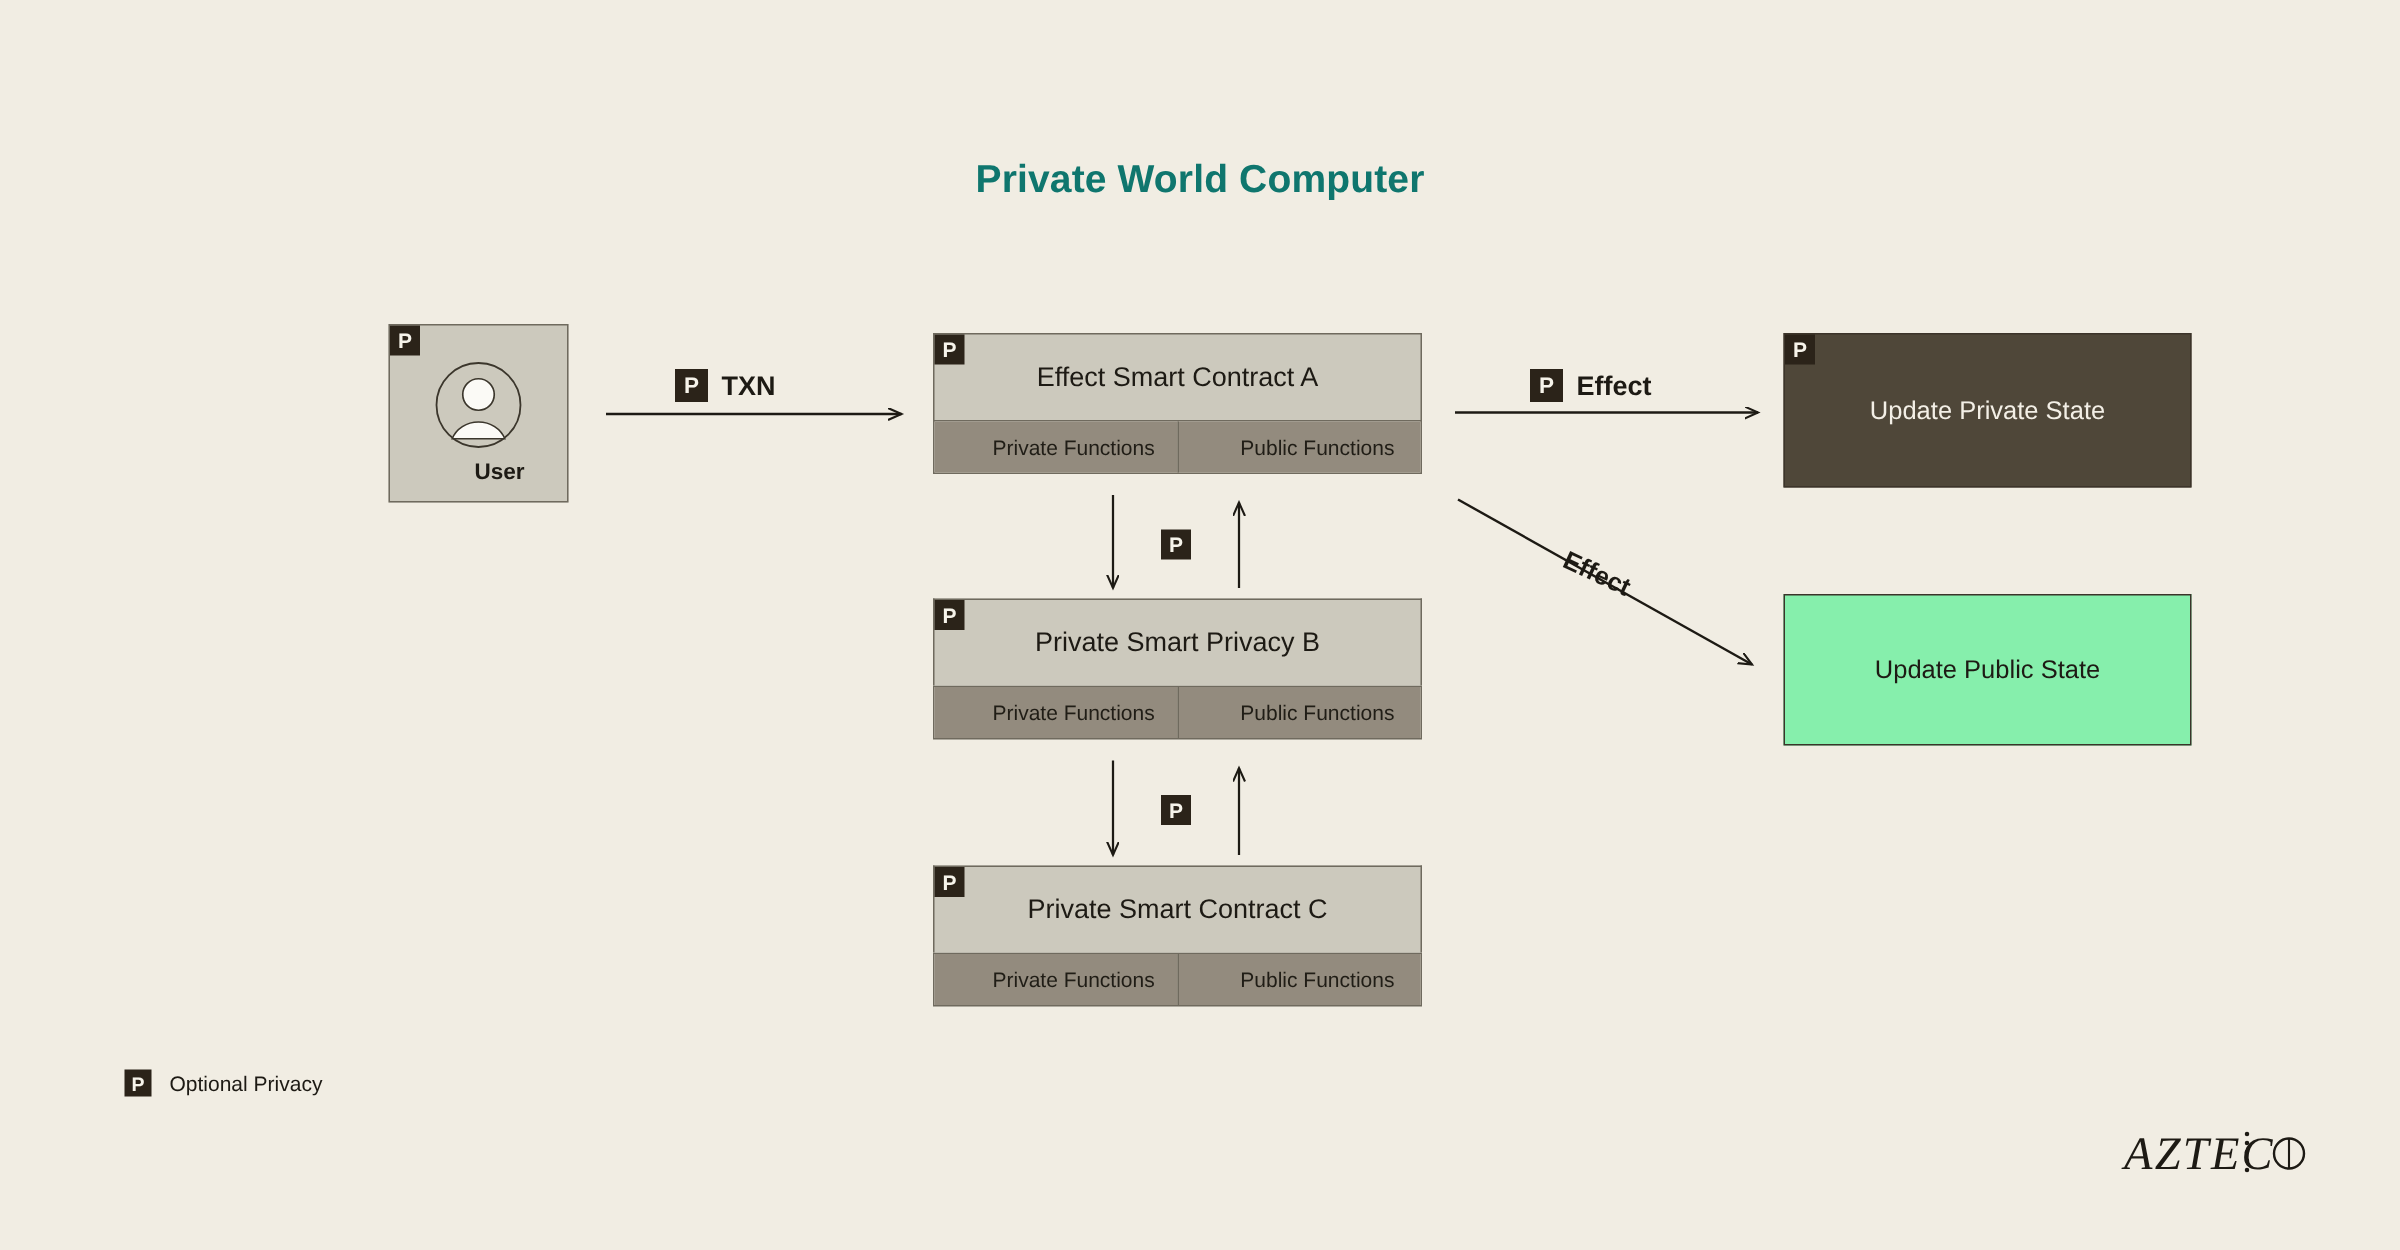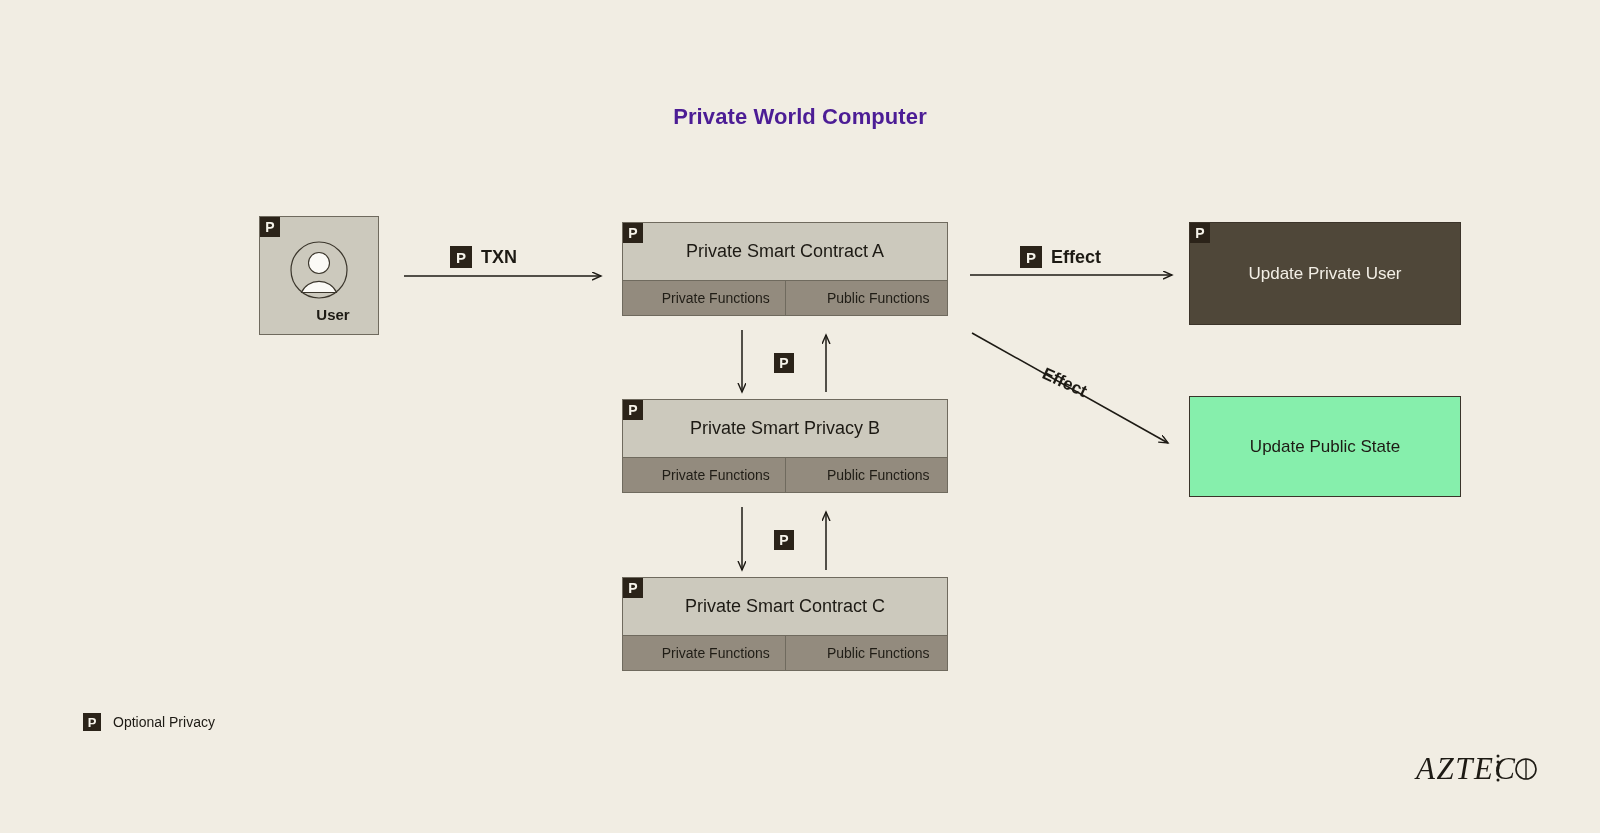--- a/index.html
+++ b/index.html
@@ -17,8 +17,8 @@
   .title{
     position:absolute;top:104px;left:0;width:1600px;
     text-align:center;
-    font-size:22px;font-weight:bold;letter-spacing:.1px;
-    color:#4c1d95;
+    font-size:26px;font-weight:bold;letter-spacing:.1px;
+    color:#0f766e;
   }
 
   

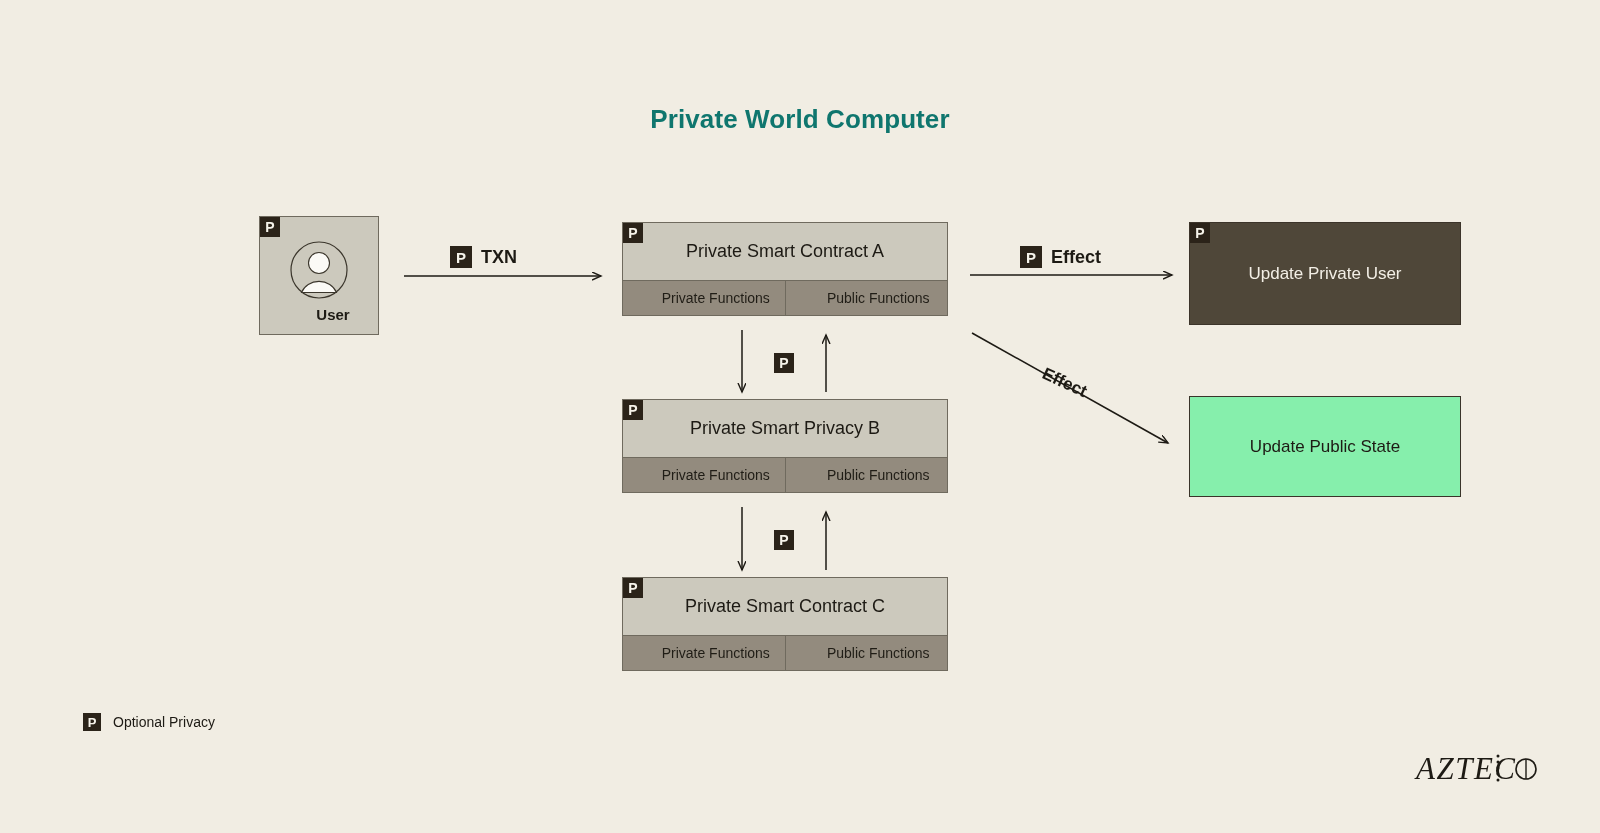--- a/index.html
+++ b/index.html
@@ -180,7 +180,7 @@
   <div class="contract" style="top:222px">
     <div class="c-head">
       <span class="pbadge sq20 badge-corner">P</span>
-      <span>Private Smart Contract A</span>
+      <span>Effect Smart Contract A</span>
     </div>
     <div class="c-funcs">
       <div class="c-func">Private Functions</div>

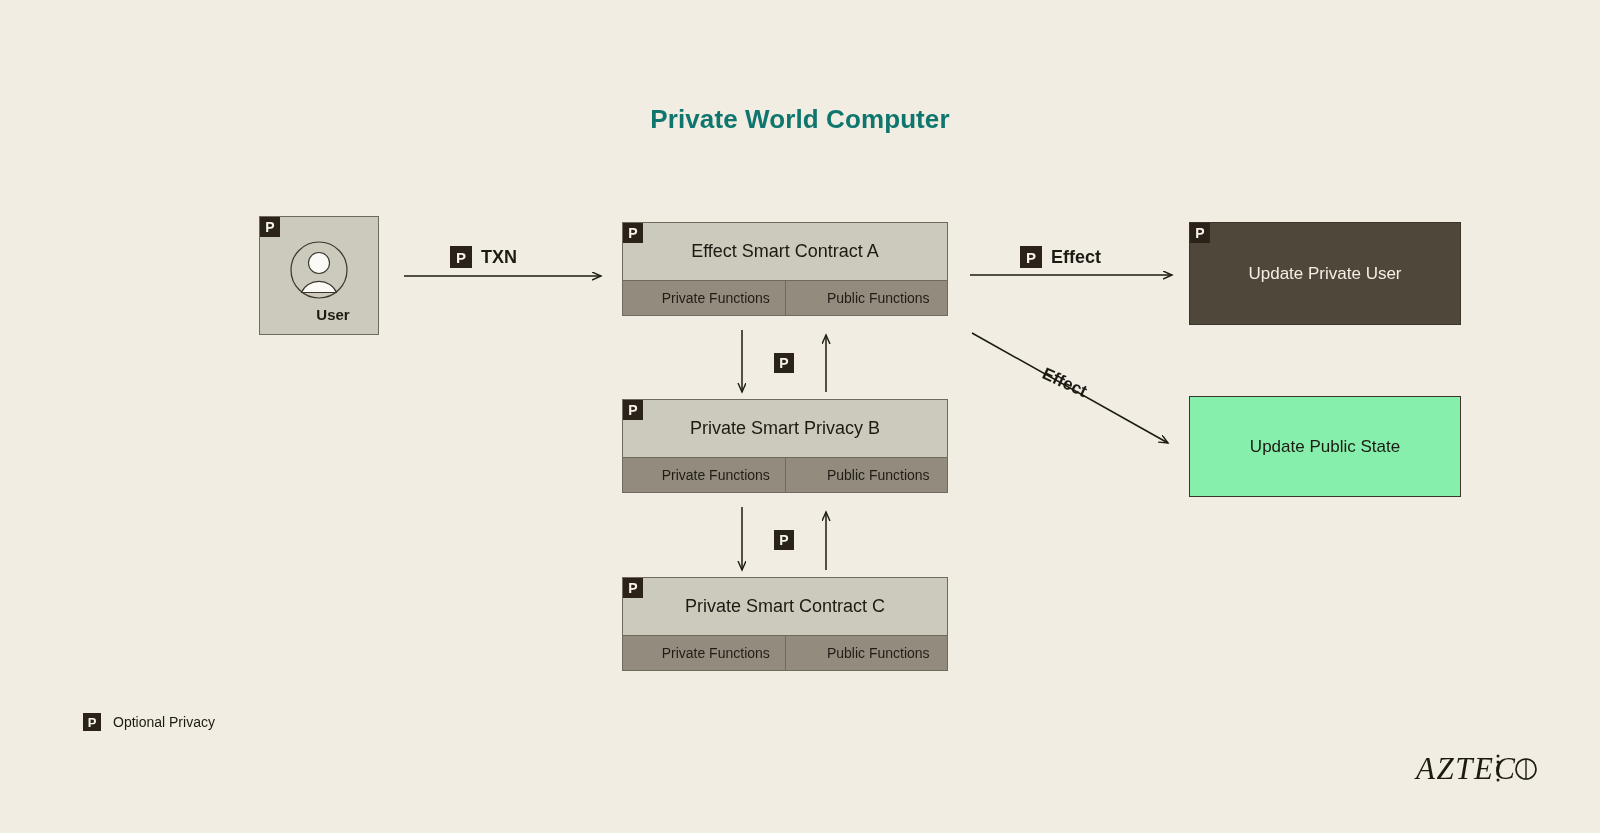--- a/index.html
+++ b/index.html
@@ -212,7 +212,7 @@
 
   <div class="statebox private">
     <span class="pbadge sq20 badge-corner">P</span>
-    <span>Update Private User</span>
+    <span>Update Private State</span>
   </div>
 
   <div class="statebox public">

